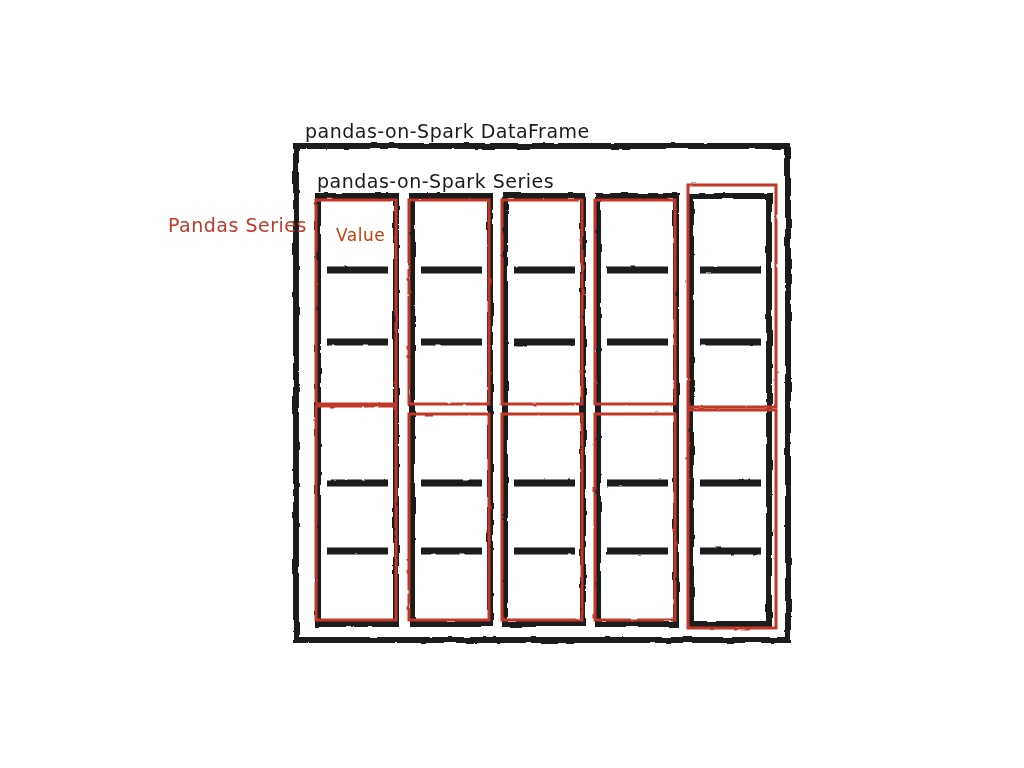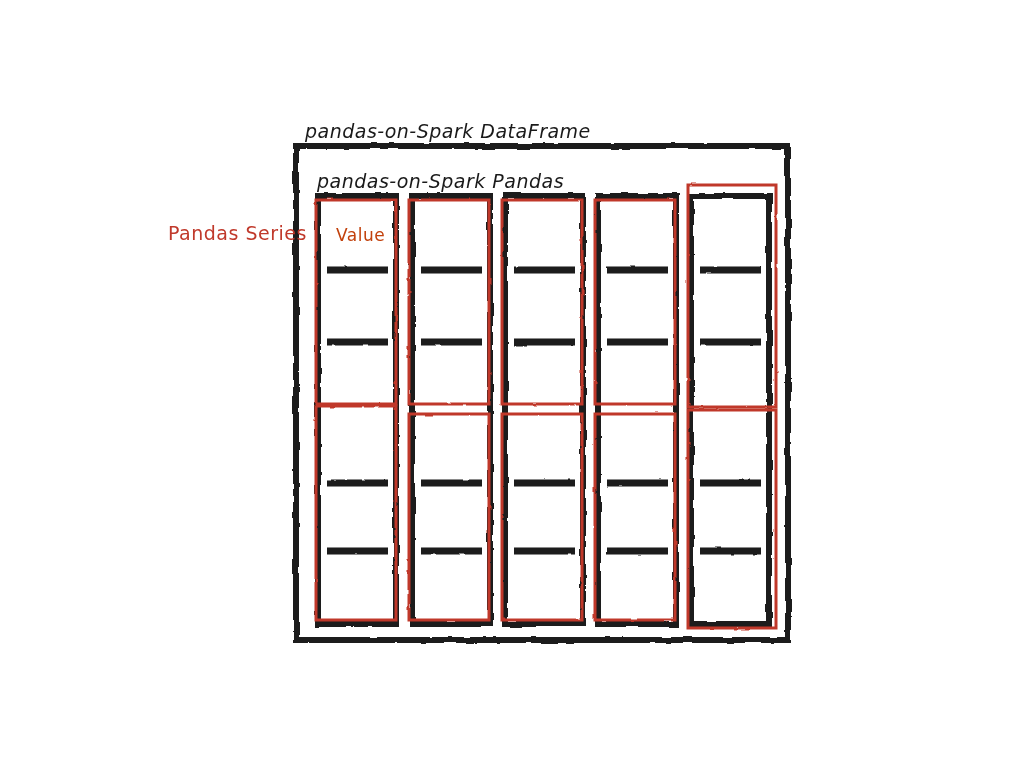--- a/index.html
+++ b/index.html
@@ -32,7 +32,6 @@
   .label-dark {
     color: #1a1a1a;
     font-size: 19px;
-    font-style: italic;
   }
 
   .label-red {

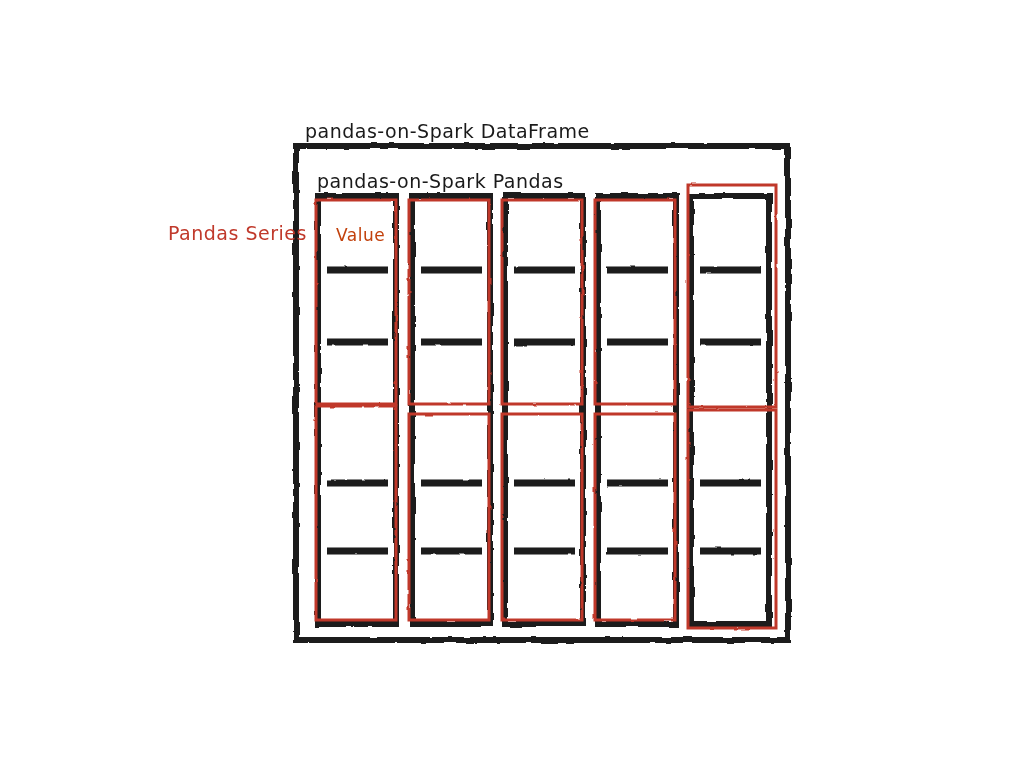--- a/index.html
+++ b/index.html
@@ -157,7 +157,7 @@
 
 <div class="label label-dark" id="label-dataframe">pandas-on-Spark DataFrame</div>
 
-<div class="label label-dark" id="label-series">pandas-on-Spark Pandas</div>
+<div class="label label-dark" id="label-series">pandas-on-Spark Series</div>
 
 <div class="label label-red" id="label-pandas-series">Pandas Series</div>
 

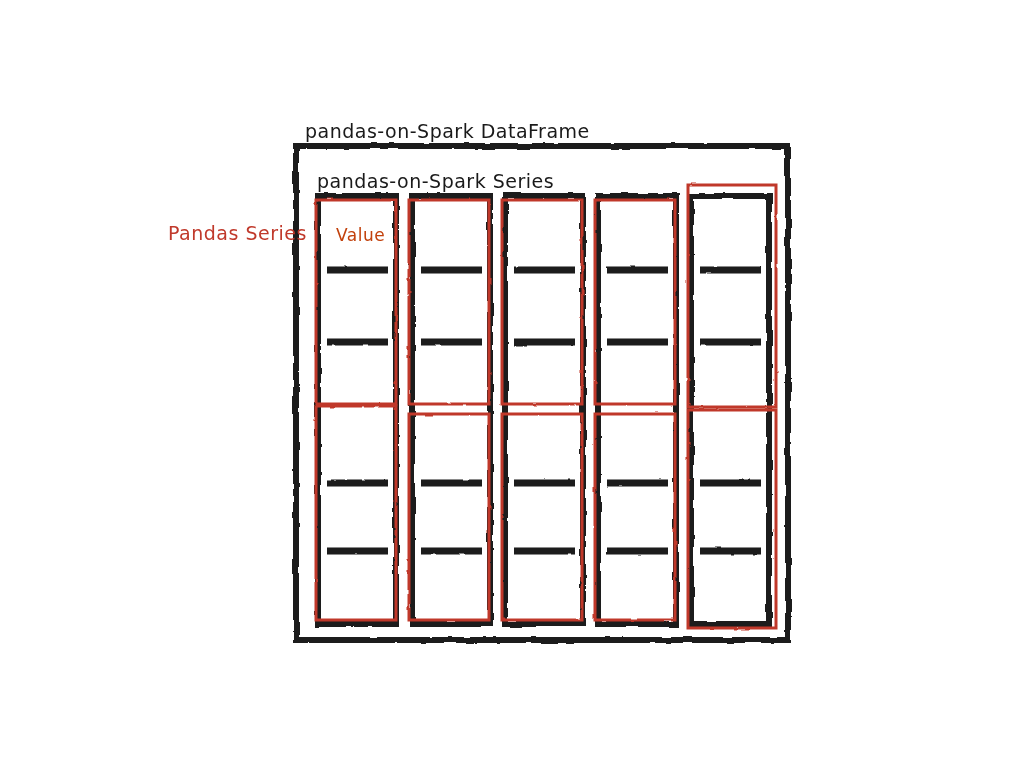--- a/index.html
+++ b/index.html
@@ -57,7 +57,6 @@
   #label-pandas-series {
     left: 168px;
     top: 214px;
-    margin-top: 8px;
   }
 
   #label-value {

